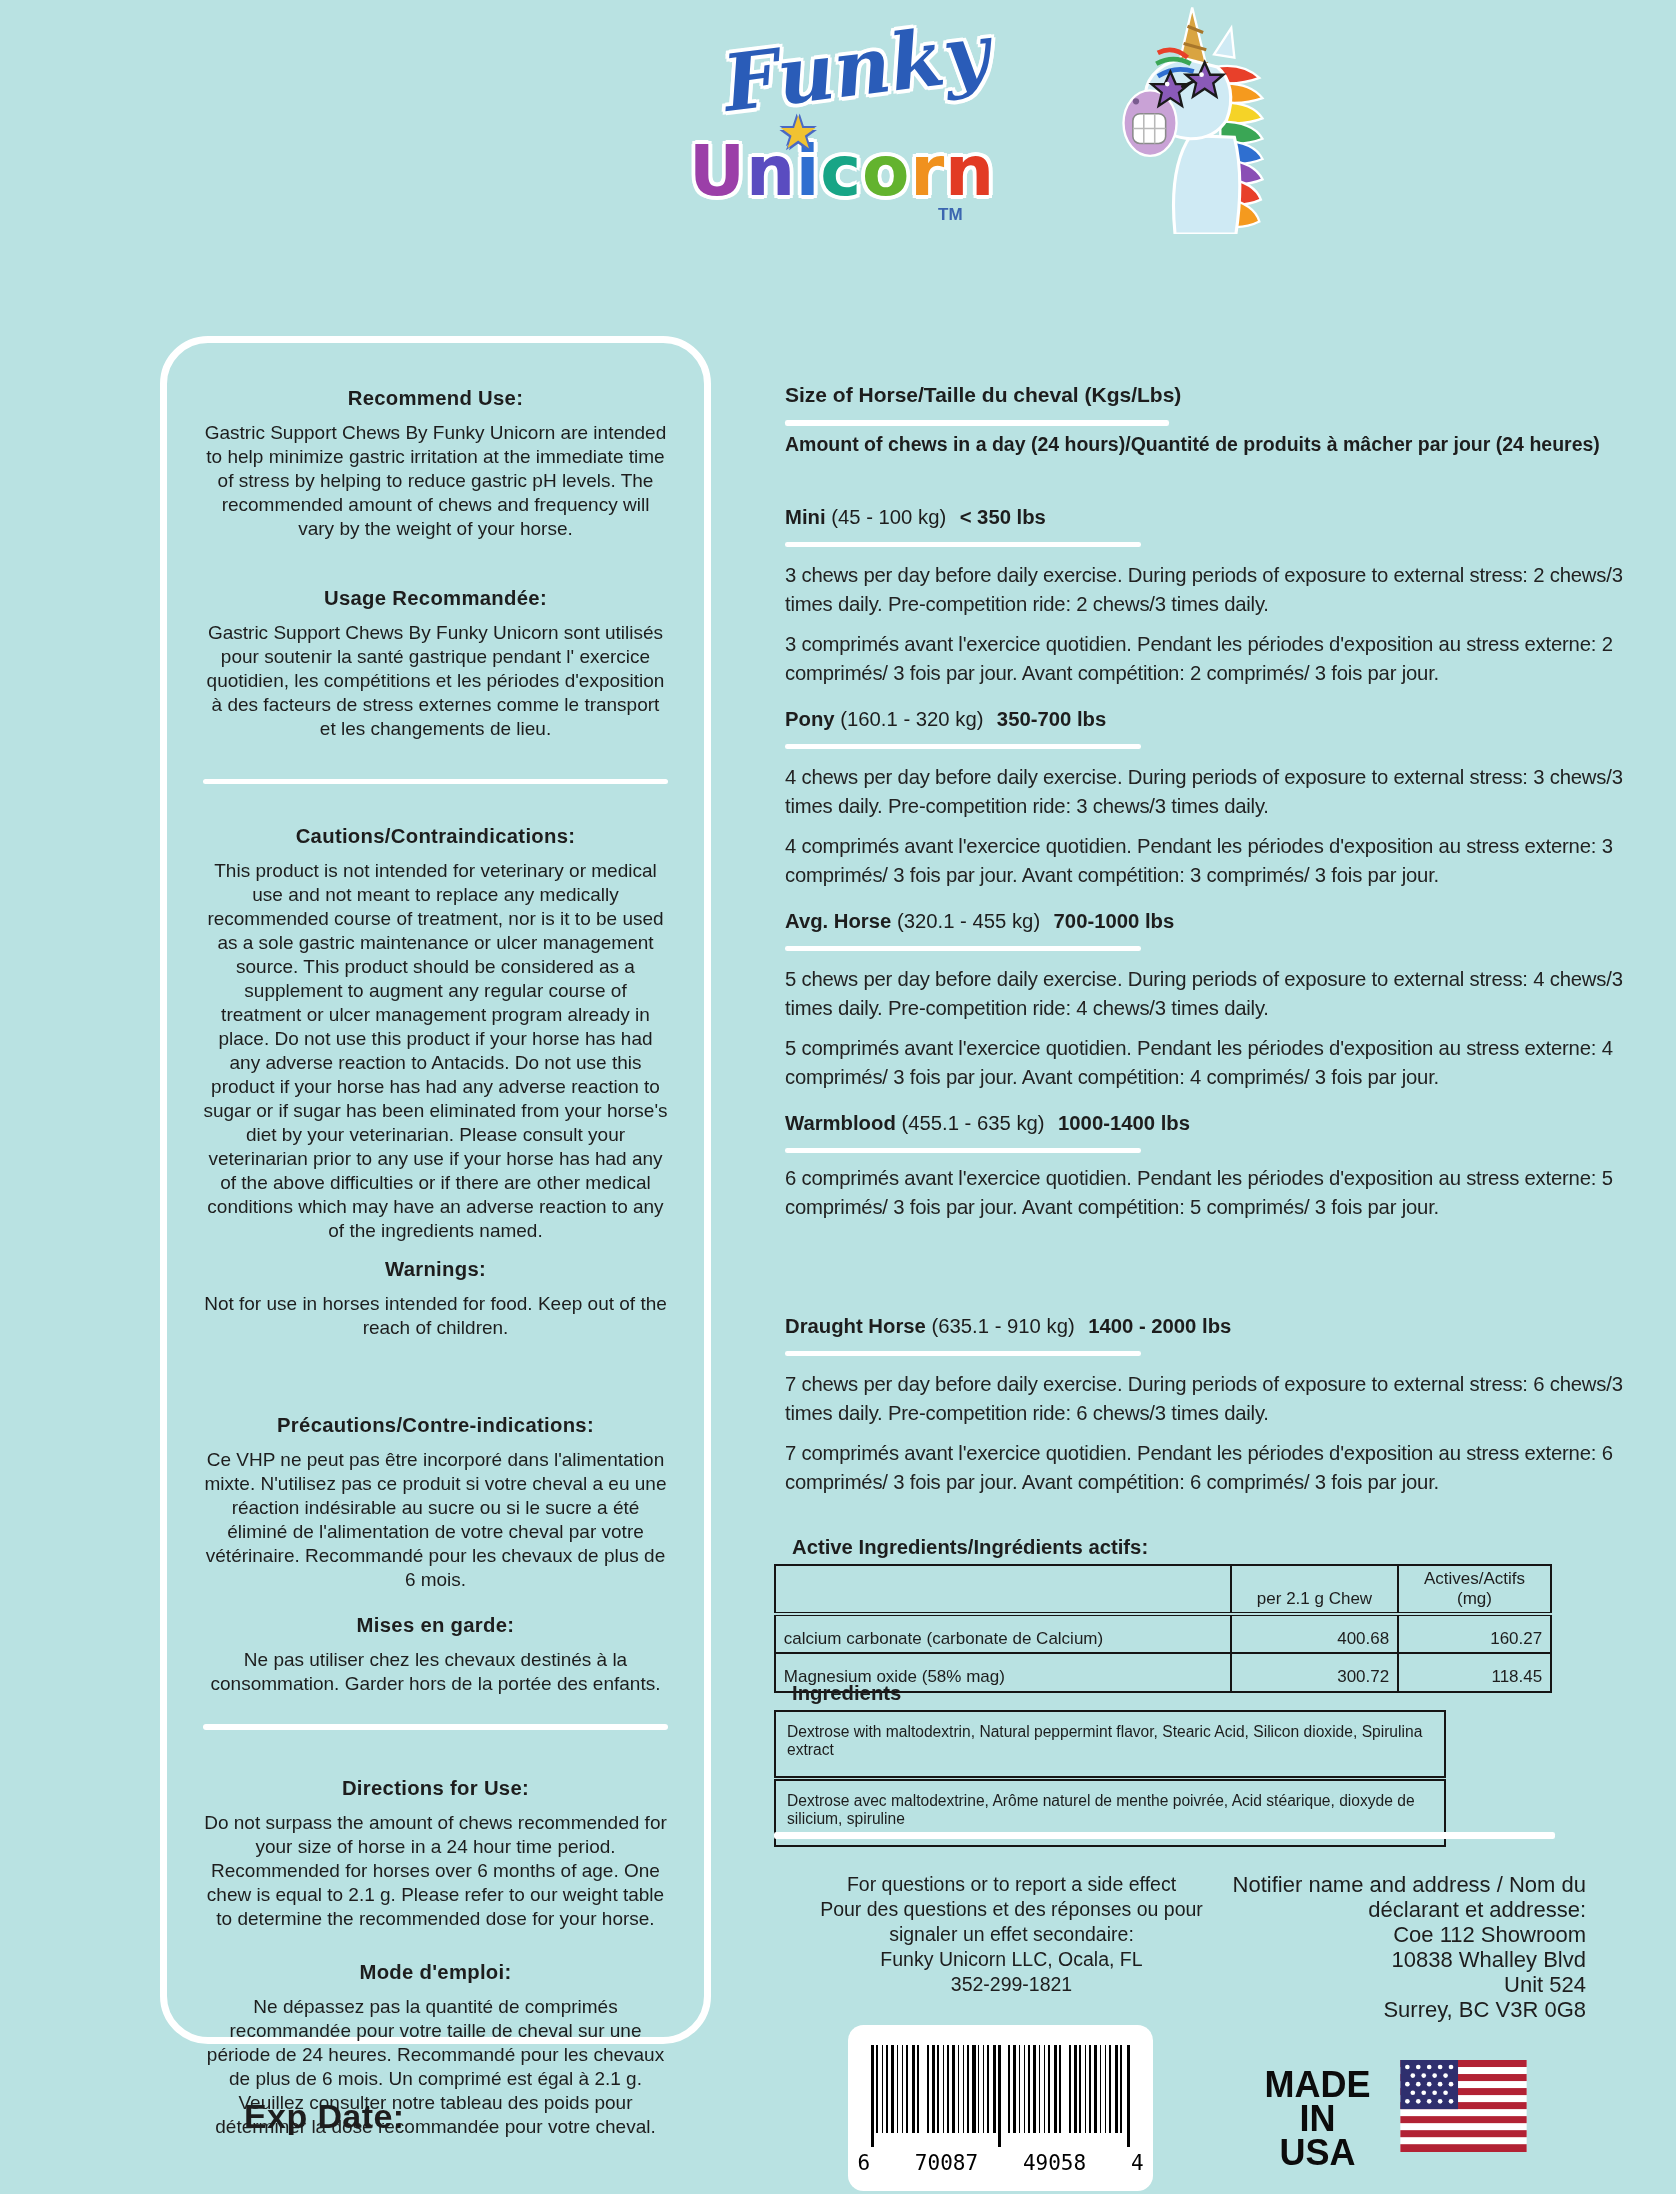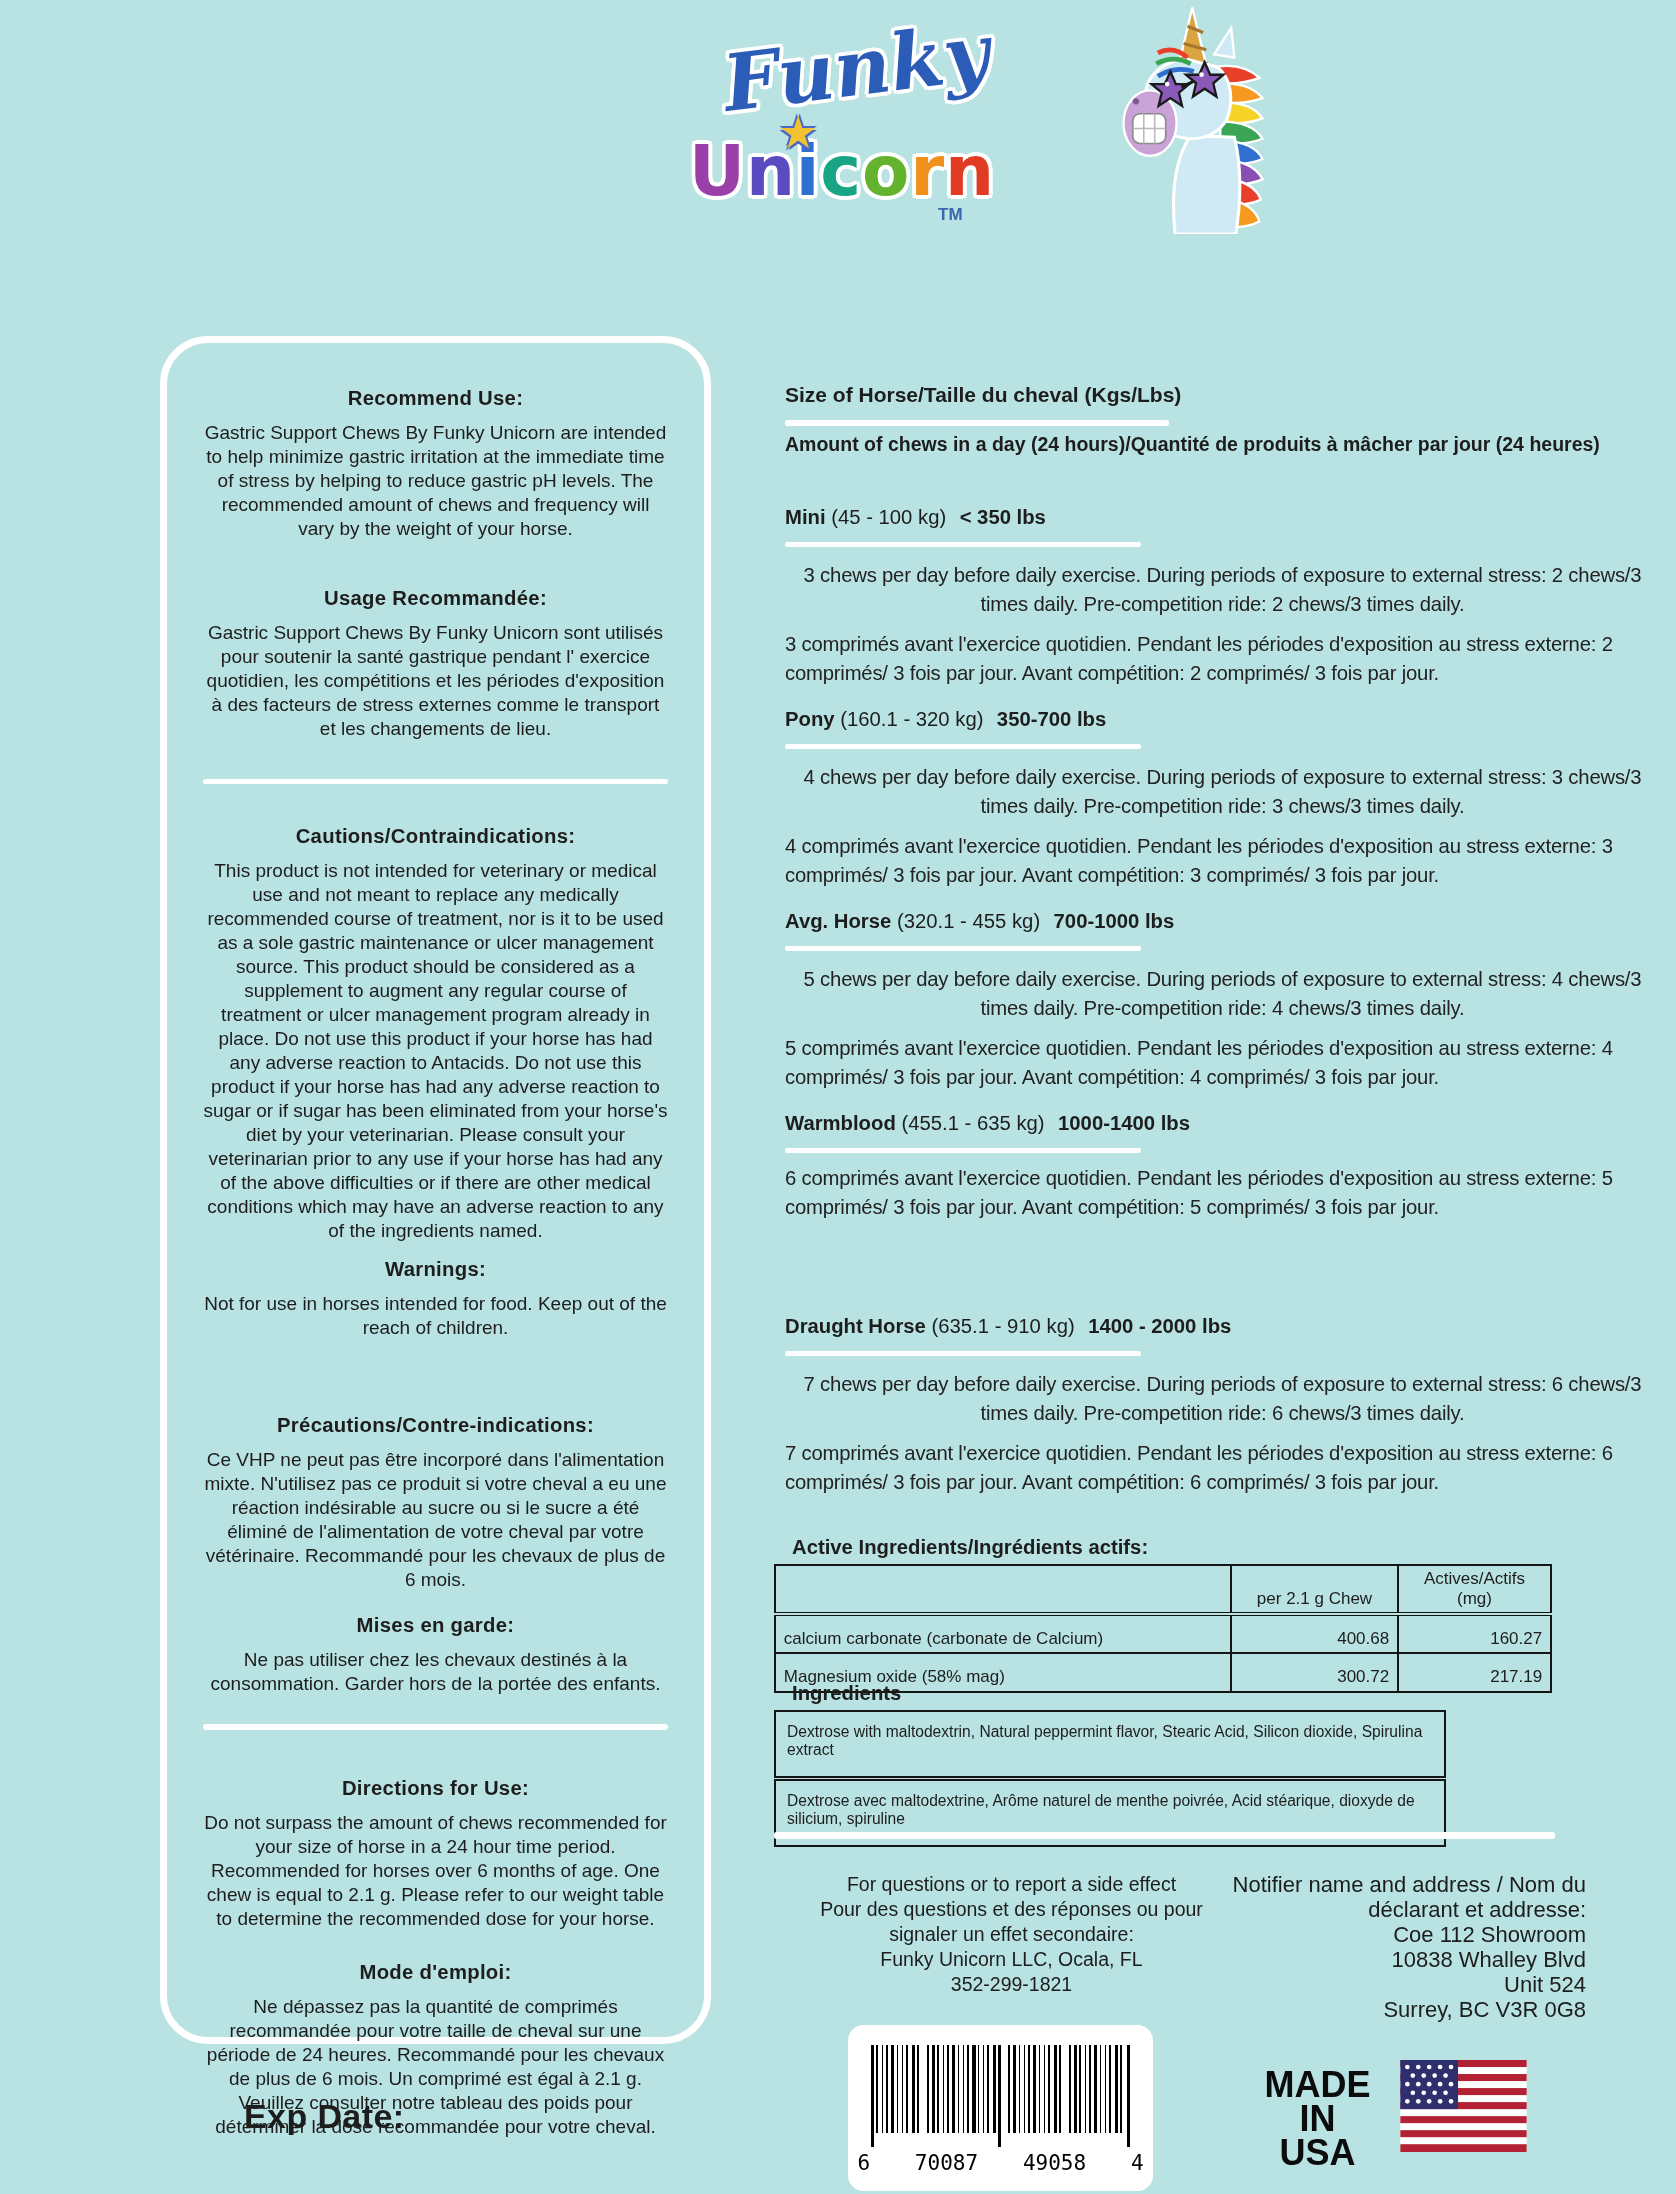--- a/index.html
+++ b/index.html
@@ -55,7 +55,7 @@
   .g-kg{font-weight:normal;}
   .g-lbs{font-weight:bold;margin-left:7.8px;}
   .g-rule{margin-top:12.5px;width:356px;}
-  .g-en{margin-top:14px;text-align:center;}
+  .g-en{margin-top:14px;}
   .g-fr{margin-top:11px;}
   .g-en,.g-fr{font-size:20.3px;line-height:29px;letter-spacing:-0.2px;color:#222;}
 

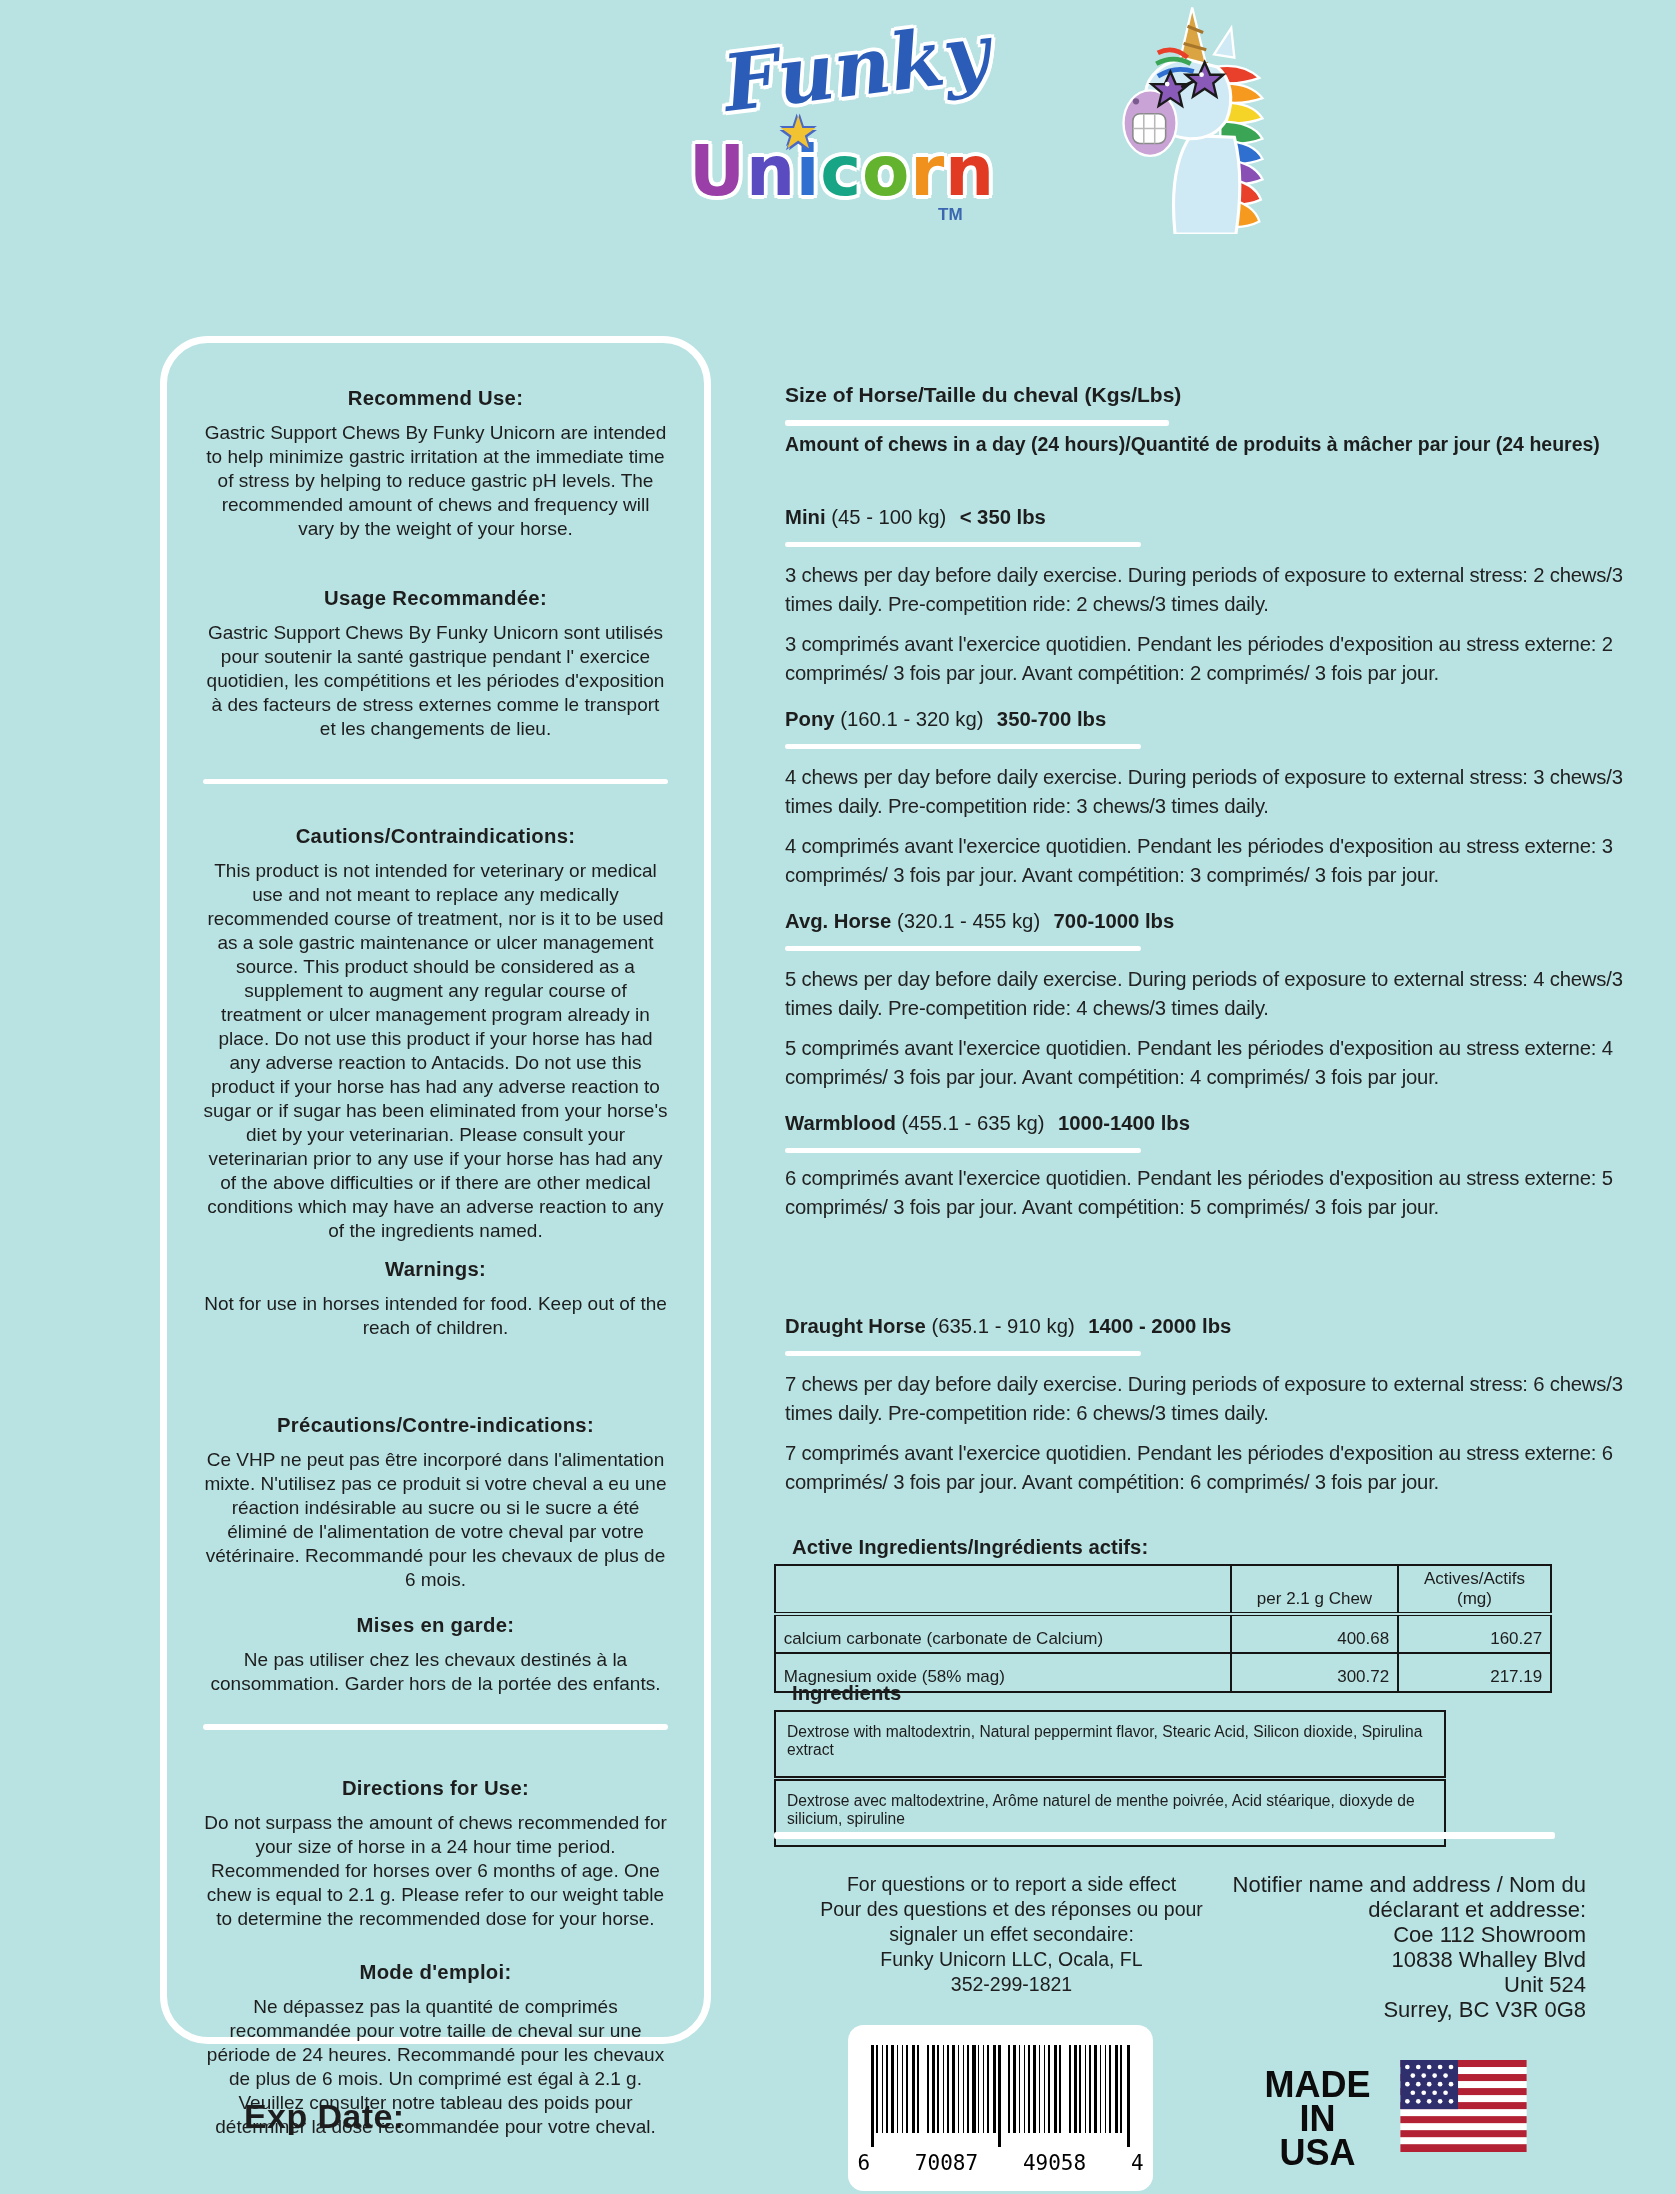--- a/index.html
+++ b/index.html
@@ -262,7 +262,7 @@
       <tr>
         <td>Magnesium oxide (58% mag)</td>
         <td class="num">300.72</td>
-        <td class="num">217.19</td>
+        <td class="num">118.45</td>
       </tr>
     </tbody>
       </table>

